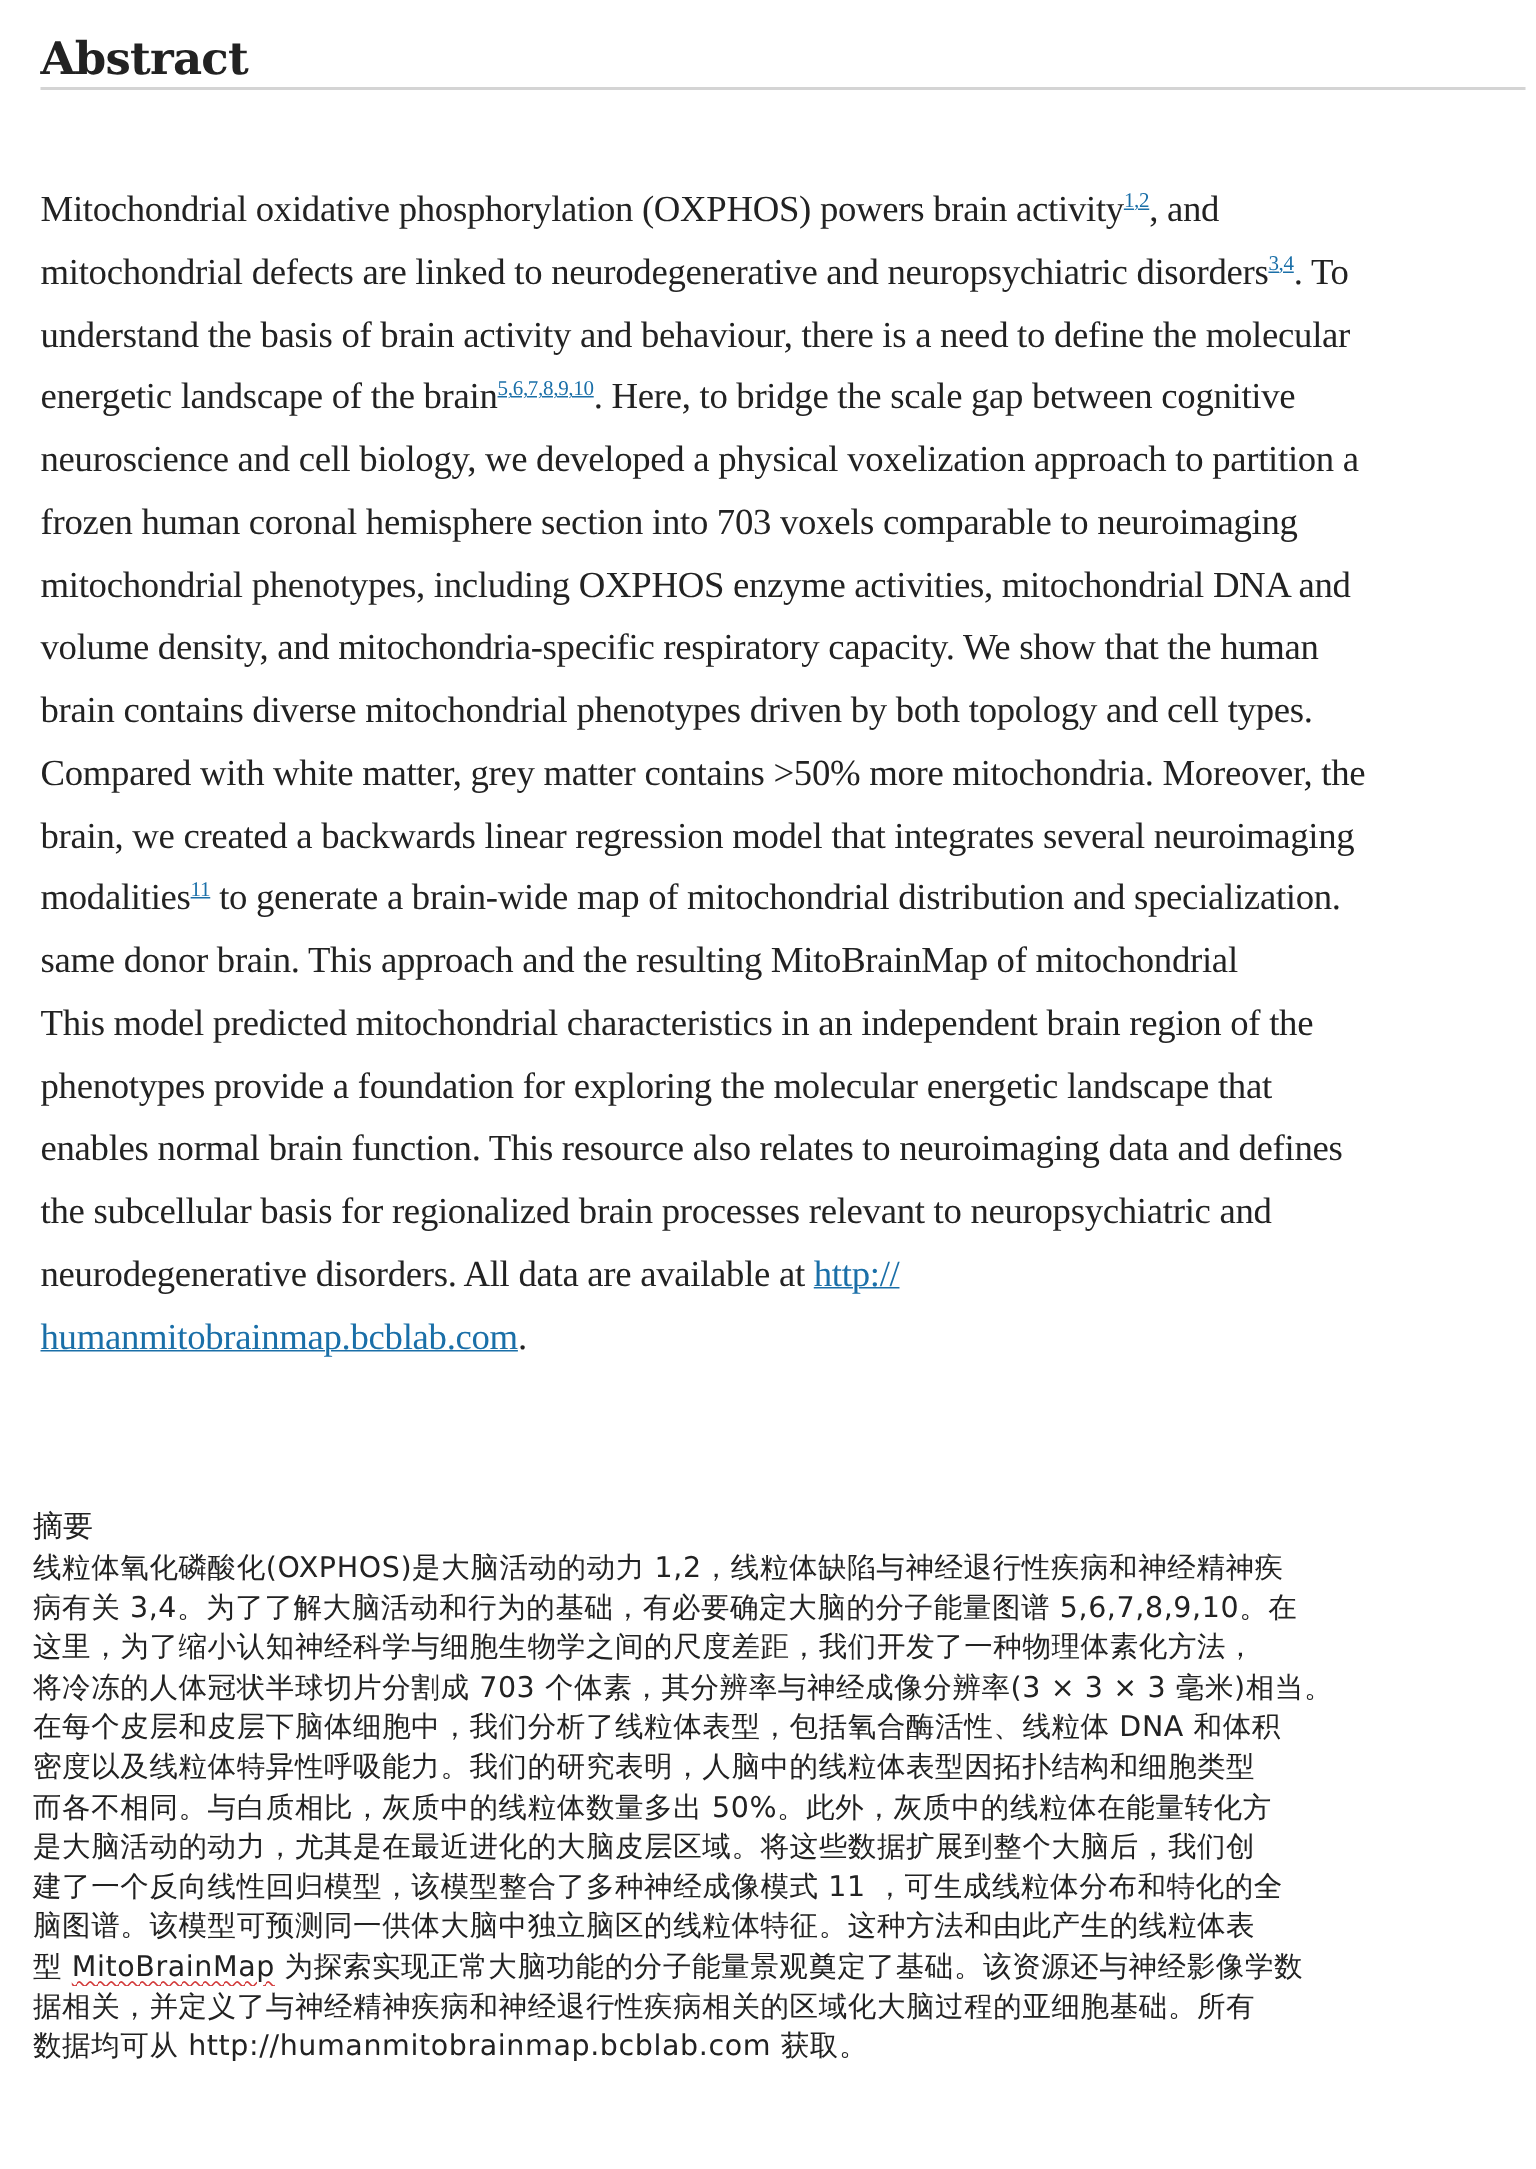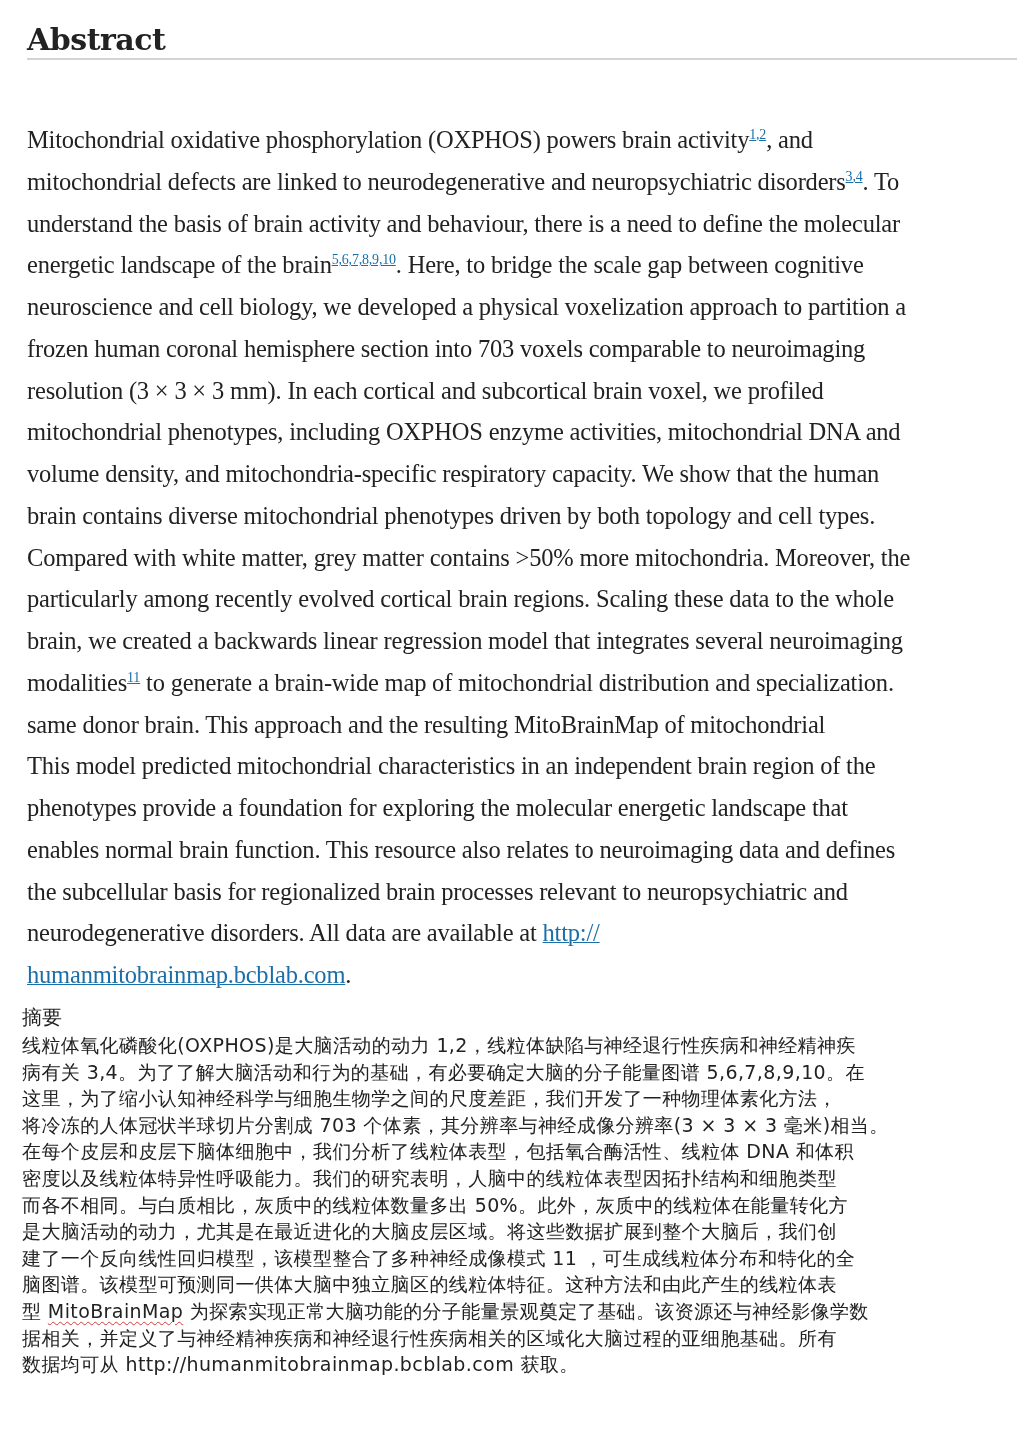--- a/index.html
+++ b/index.html
@@ -57,7 +57,6 @@
   <div class="ln"><span>energetic landscape of the brain</span><sup><a>5,6,7,8,9,10</a></sup><span>. Here, to bridge the scale gap between cognitive</span></div>
   <div class="ln">neuroscience and cell biology, we developed a physical voxelization approach to partition a</div>
   <div class="ln">frozen human coronal hemisphere section into 703 voxels comparable to neuroimaging</div>
-  <div class="ln">resolution (3 × 3 × 3 mm). In each cortical and subcortical brain voxel, we profiled</div>
   <div class="ln">mitochondrial phenotypes, including OXPHOS enzyme activities, mitochondrial DNA and</div>
   <div class="ln">volume density, and mitochondria-specific respiratory capacity. We show that the human</div>
   <div class="ln">brain contains diverse mitochondrial phenotypes driven by both topology and cell types.</div>

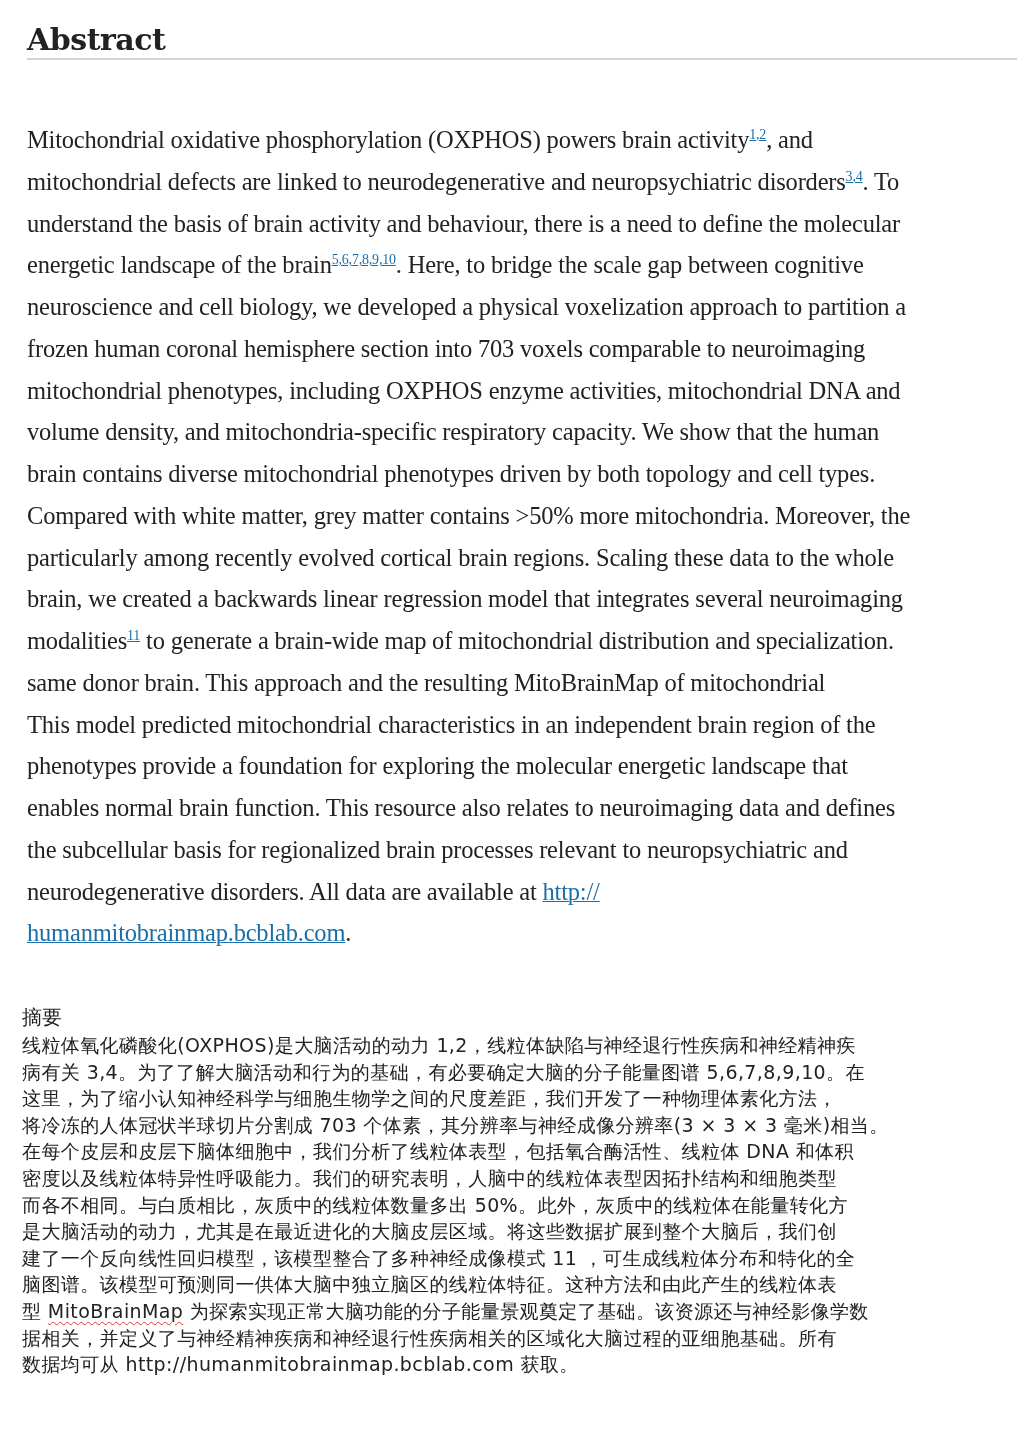--- a/index.html
+++ b/index.html
@@ -61,7 +61,6 @@
   <div class="ln">volume density, and mitochondria-specific respiratory capacity. We show that the human</div>
   <div class="ln">brain contains diverse mitochondrial phenotypes driven by both topology and cell types.</div>
   <div class="ln">Compared with white matter, grey matter contains &gt;50% more mitochondria. Moreover, the</div>
-  <div class="ln">particularly among recently evolved cortical brain regions. Scaling these data to the whole</div>
   <div class="ln">brain, we created a backwards linear regression model that integrates several neuroimaging</div>
   <div class="ln"><span>modalities</span><sup><a>11</a></sup><span> to generate a brain-wide map of mitochondrial distribution and specialization.</span></div>
   <div class="ln">same donor brain. This approach and the resulting MitoBrainMap of mitochondrial</div>

